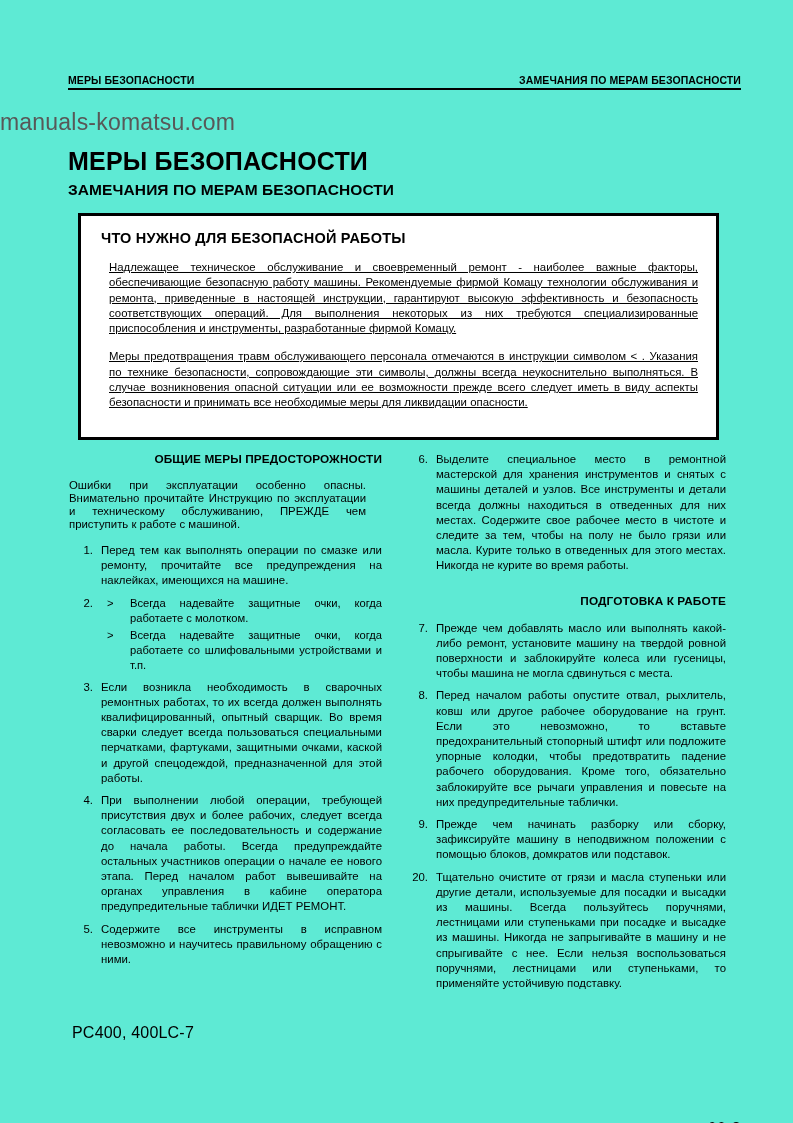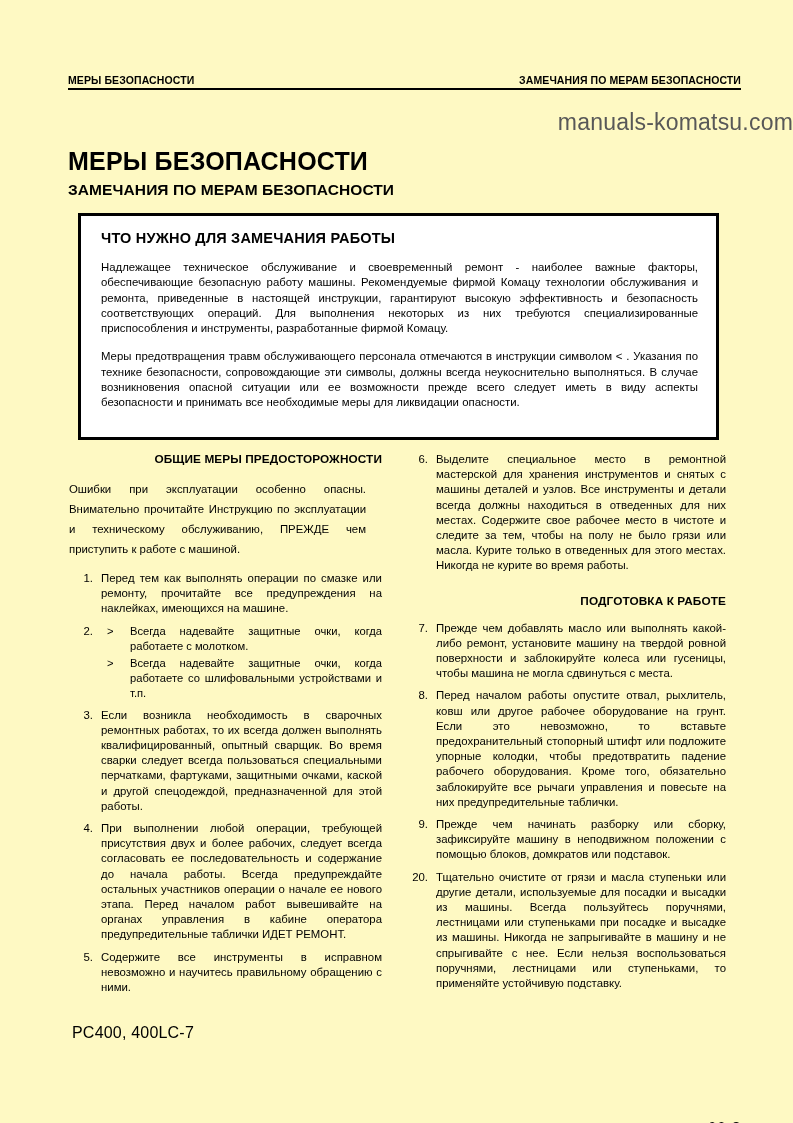--- a/index.html
+++ b/index.html
@@ -15,7 +15,7 @@
     position: relative;
     width: 793px;
     height: 1123px;
-    background: #fef9c3;
+    background: #5eead4;
     overflow: hidden;
   }
 

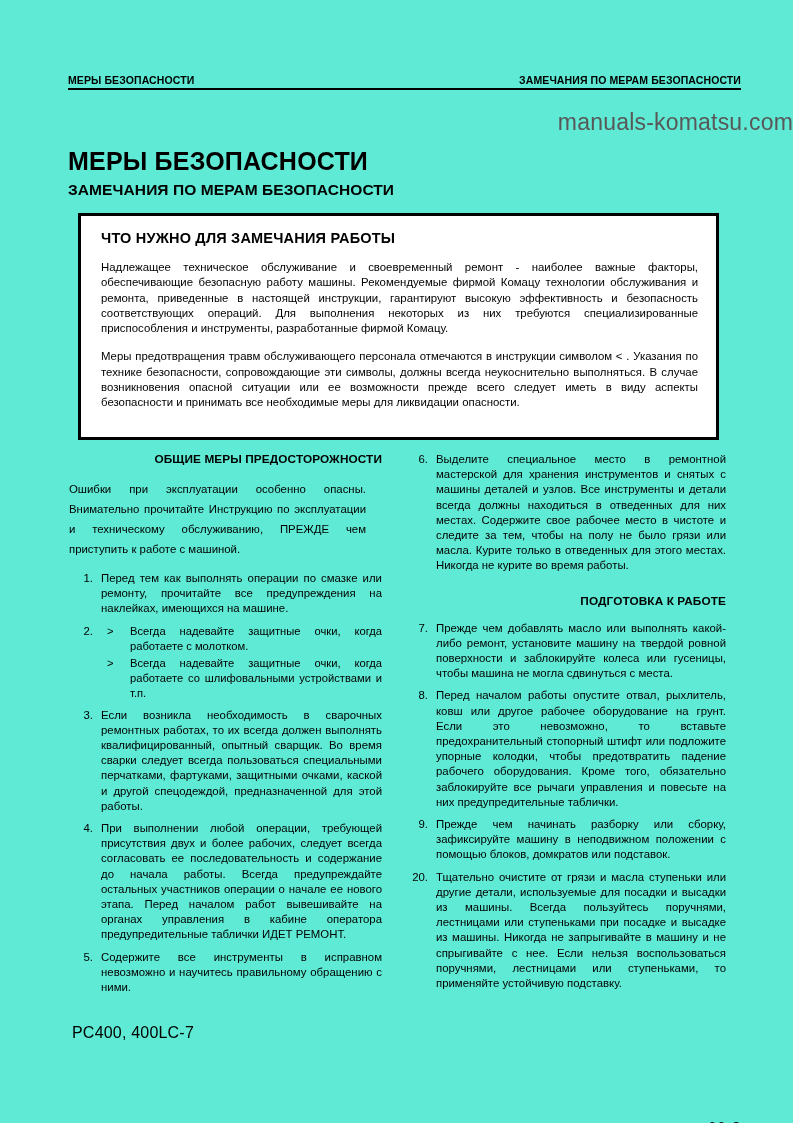--- a/index.html
+++ b/index.html
@@ -44,7 +44,7 @@
     left: 0;
     top: 109px;
     width: 793px;
-    text-align: right;
+    text-align: left;
     font-size: 23px;
     color: #585858;
     letter-spacing: 0.2px;

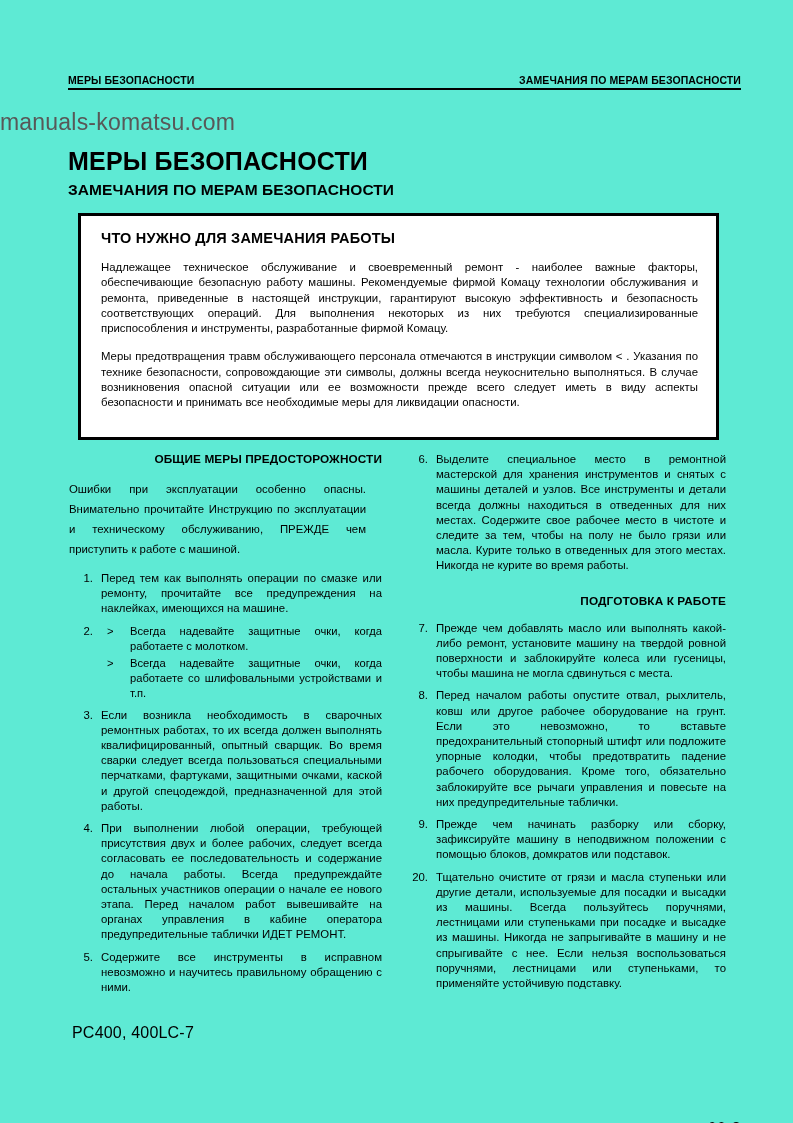--- a/index.html
+++ b/index.html
@@ -202,7 +202,7 @@
 
   <div class="notice-box">
     <div class="notice-inner">
-      <div class="notice-title">ЧТО НУЖНО  ДЛЯ ЗАМЕЧАНИЯ РАБОТЫ</div>
+      <div class="notice-title">ЧТО НУЖНО  ДЛЯ БЕЗОПАСНОЙ РАБОТЫ</div>
       <p class="notice-p">Надлежащее техническое обслуживание и своевременный ремонт - наиболее важные факторы, обеспечивающие безопасную работу машины. Рекомендуемые фирмой Комацу технологии обслуживания и ремонта, приведенные в настоящей инструкции, гарантируют высокую эффективность и безопасность соответствующих операций. Для выполнения некоторых из них требуются специализированные приспособления и инструменты, разработанные фирмой Комацу.</p>
       <p class="notice-p">Меры предотвращения травм обслуживающего персонала отмечаются в инструкции символом &lt;  . Указания по технике безопасности, сопровождающие эти символы, должны всегда неукоснительно выполняться. В случае возникновения опасной ситуации или ее возможности прежде всего следует иметь в виду аспекты безопасности и принимать все необходимые меры для ликвидации опасности.</p>
     </div>

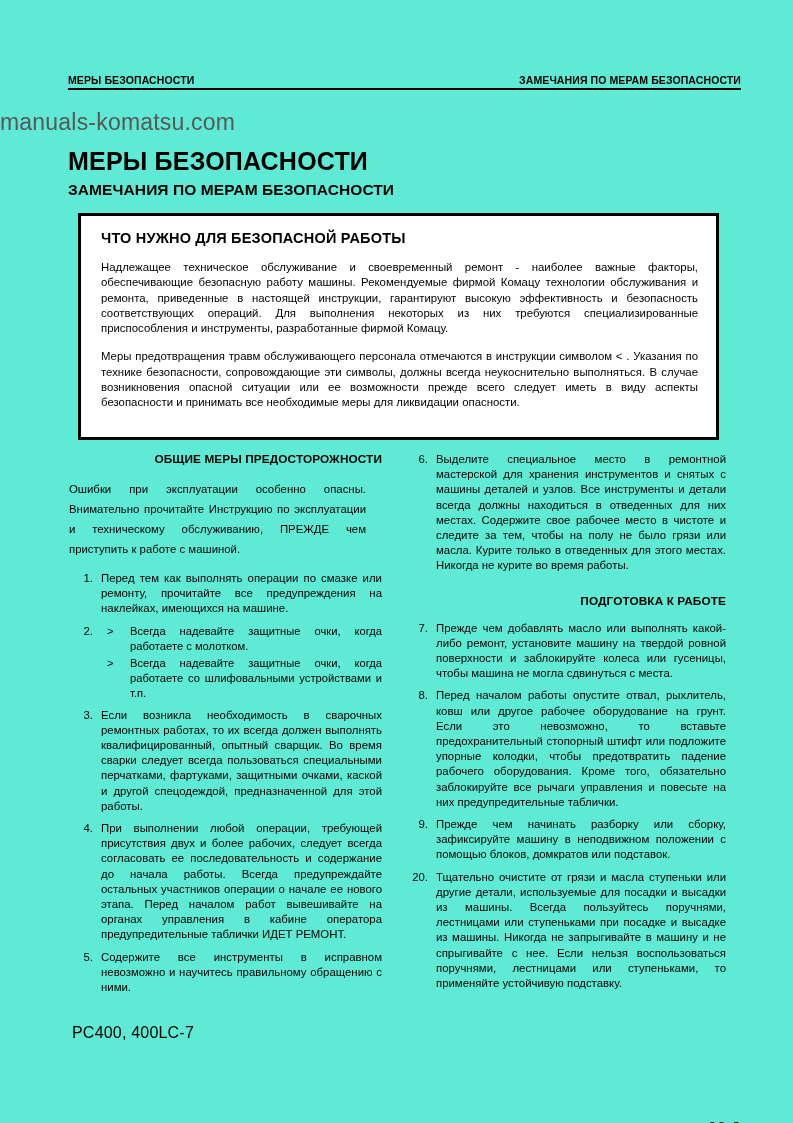--- a/index.html
+++ b/index.html
@@ -94,7 +94,8 @@
     font-size: 11.4px;
     line-height: 15.3px;
     text-align: justify;
-    margin: 0 0 13px 0;
+    margin: 0 0 13px 8px;
+    text-decoration: underline;
   }
   .notice-p:last-child { margin-bottom: 0; }
 

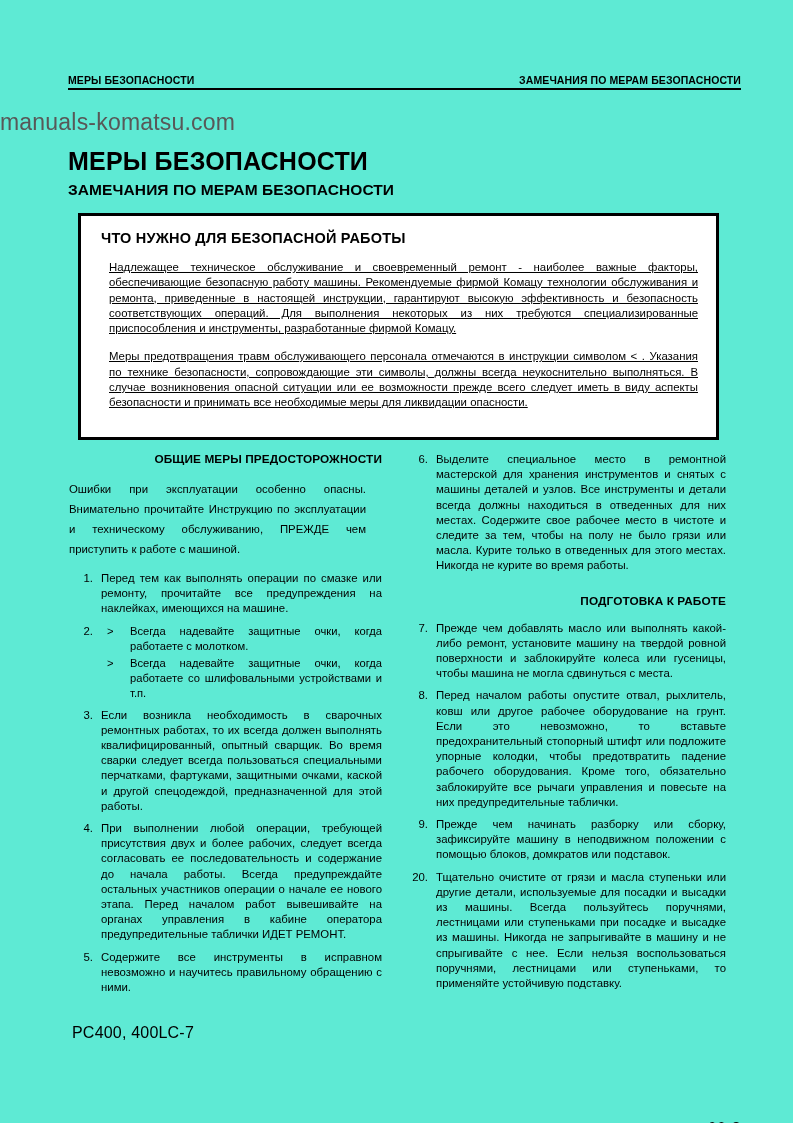--- a/index.html
+++ b/index.html
@@ -119,7 +119,7 @@
 
   .para {
     font-size: 11.4px;
-    line-height: 20px;
+    line-height: 13px;
     text-align: justify;
     margin: 0 16px 12px 0;
   }

